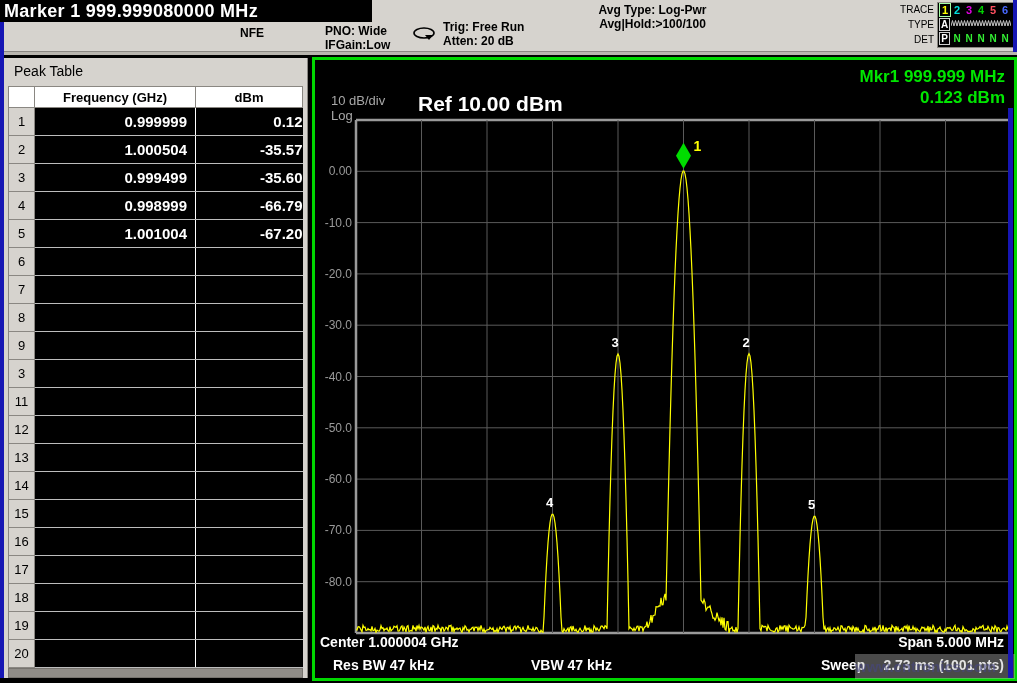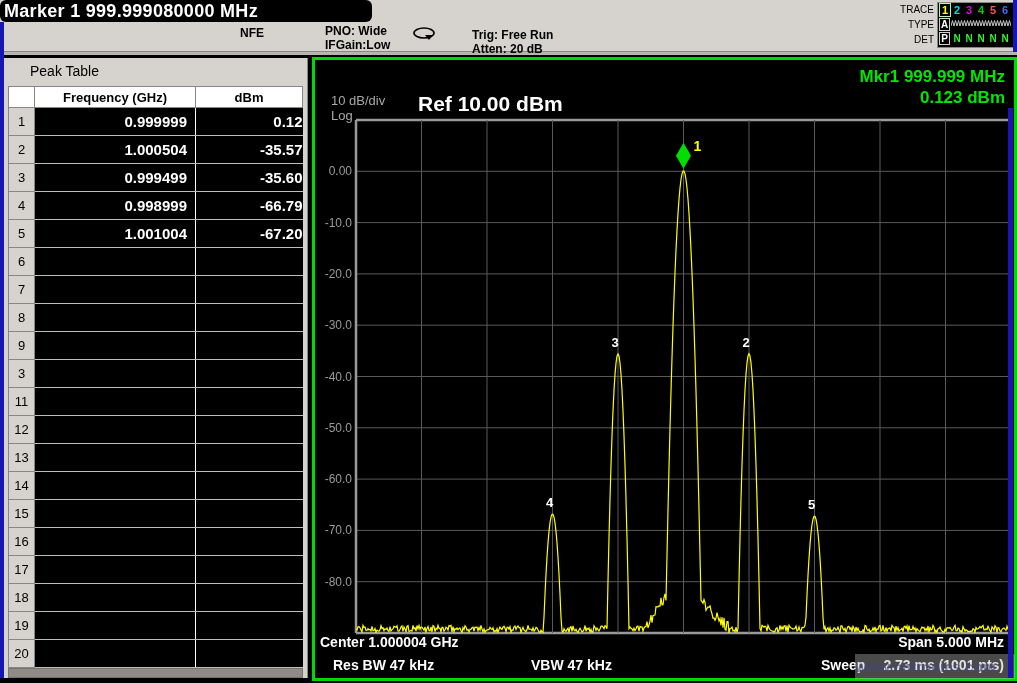--- a/index.html
+++ b/index.html
@@ -11,7 +11,7 @@
   #topbar { left:0; top:0; width:1017px; height:55px; background:#d6d3ce; }
   #topbar-divider { left:0; top:51px; width:1017px; height:4px; background:#b8b5ae; border-top:1px solid #8a8782; }
   #title-box { left:0; top:0; width:372px; height:22px; background:#000; color:#fff;
-               font-weight:bold; font-size:18px; line-height:22px; padding-left:4px; letter-spacing:0.3px; white-space:nowrap;border-radius:6px; }
+               font-weight:bold; font-size:18px; line-height:22px; padding-left:4px; letter-spacing:0.3px; white-space:nowrap; }
   .hdr-txt { color:#000; font-weight:bold; font-size:12px; line-height:14px; white-space:nowrap; }
   #nfe { left:240px; top:26px; }
   #pno-block { left:325px; top:24px; text-align:left; }

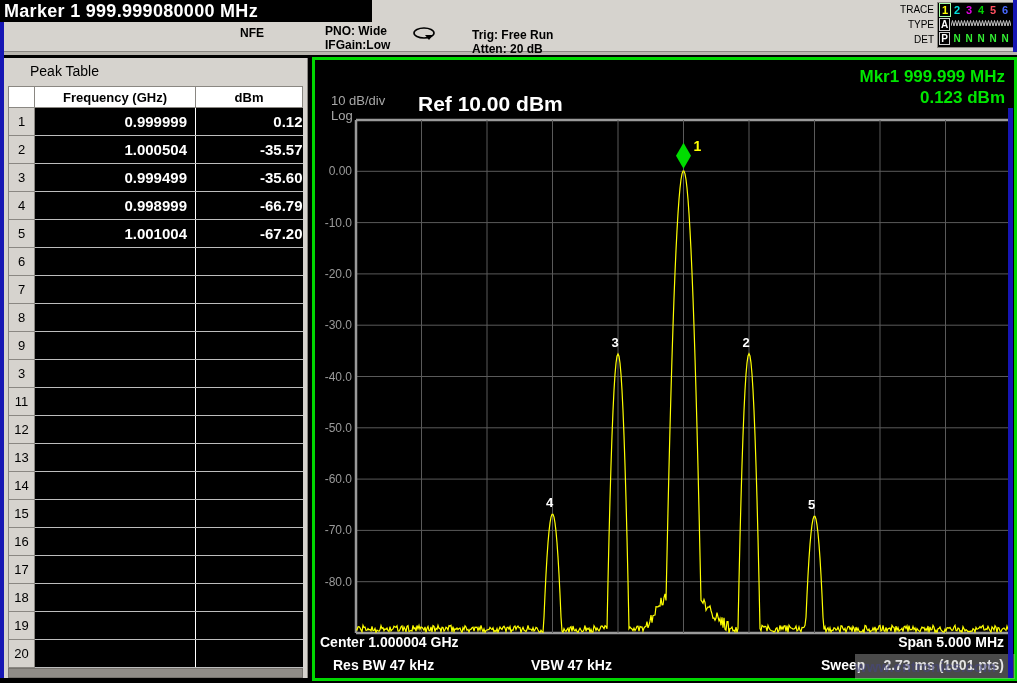--- a/index.html
+++ b/index.html
@@ -85,6 +85,10 @@
   <div id="trig-block" class="abs hdr-txt">
     <div>Trig: Free Run</div>
     <div>Atten: 20 dB</div>
+  </div>
+  <div id="avg-block" class="abs hdr-txt">
+    <div>Avg Type: Log-Pwr</div>
+    <div>Avg|Hold:&gt;100/100</div>
   </div>
   <div id="trace-labels" class="abs">
     <div>TRACE</div>

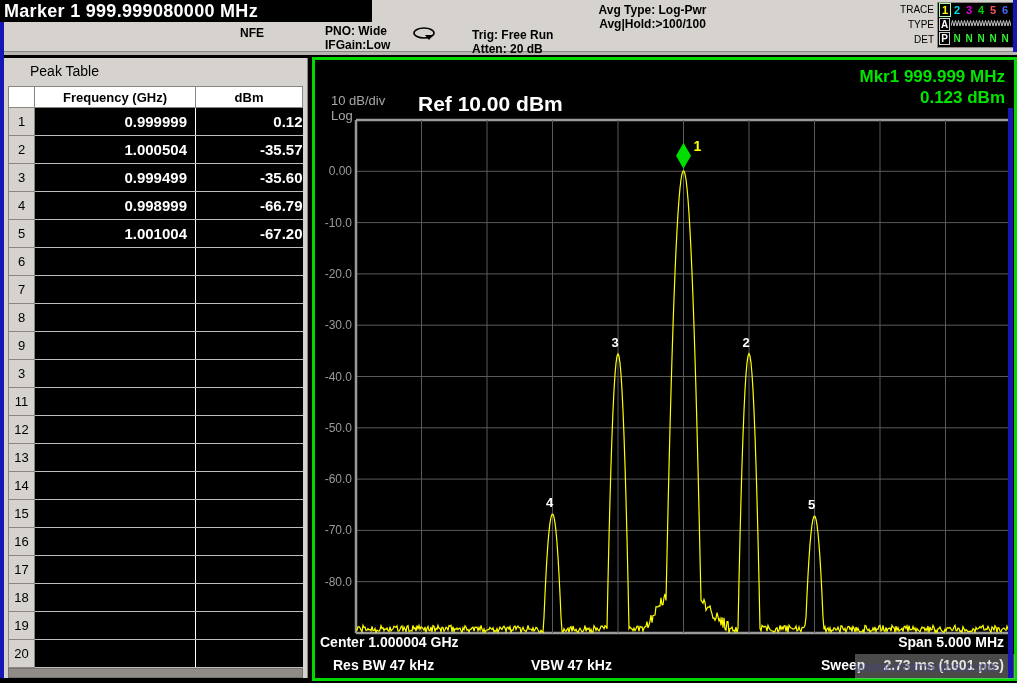--- a/index.html
+++ b/index.html
@@ -15,7 +15,7 @@
   .hdr-txt { color:#000; font-weight:bold; font-size:12px; line-height:14px; white-space:nowrap; }
   #nfe { left:240px; top:26px; }
   #pno-block { left:325px; top:24px; text-align:left; }
-  #trig-block { left:443px; top:28px;margin-left:29px; }
+  #trig-block { left:443px; top:20px; }
   #avg-block { left:545px; top:3px; width:215px; text-align:center; }
   #sweep-icon { left:410px; top:25px; width:28px; height:17px; }
 

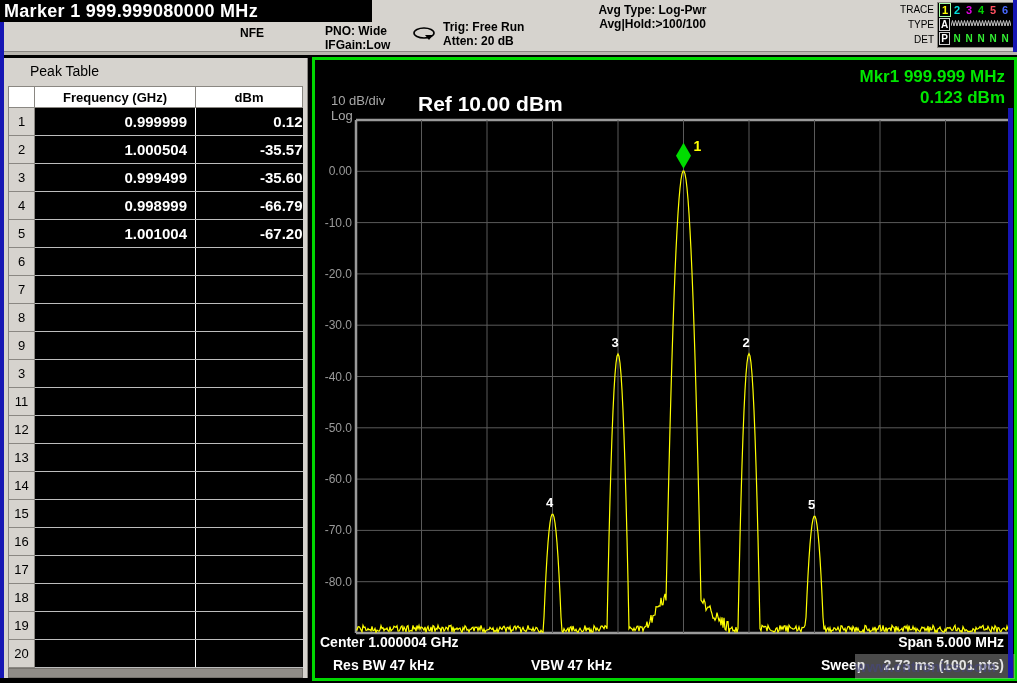--- a/index.html
+++ b/index.html
@@ -36,7 +36,7 @@
 
   
   #left-panel { left:4px; top:58px; width:304px; height:620px; background:#d6d3ce; border-right:1px solid #8a8782; }
-  #peak-table-title { left:14px; top:63px; font-size:14px; color:#000;margin-left:16px; }
+  #peak-table-title { left:14px; top:63px; font-size:14px; color:#000; }
   #peak-table { left:8px; top:86px; border-collapse:collapse; table-layout:fixed; }
   #peak-table th { background:#fff; color:#000; font-size:13px; font-weight:bold; height:21px;
                    border:1px solid #8a8782; }

